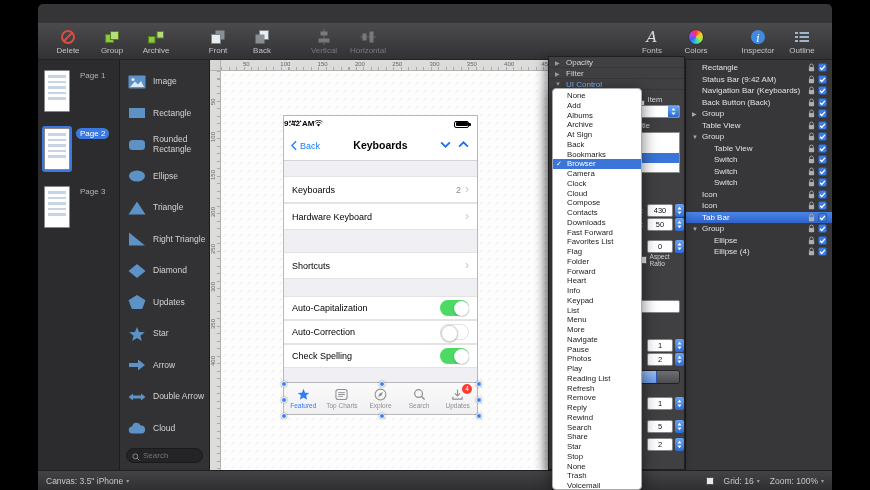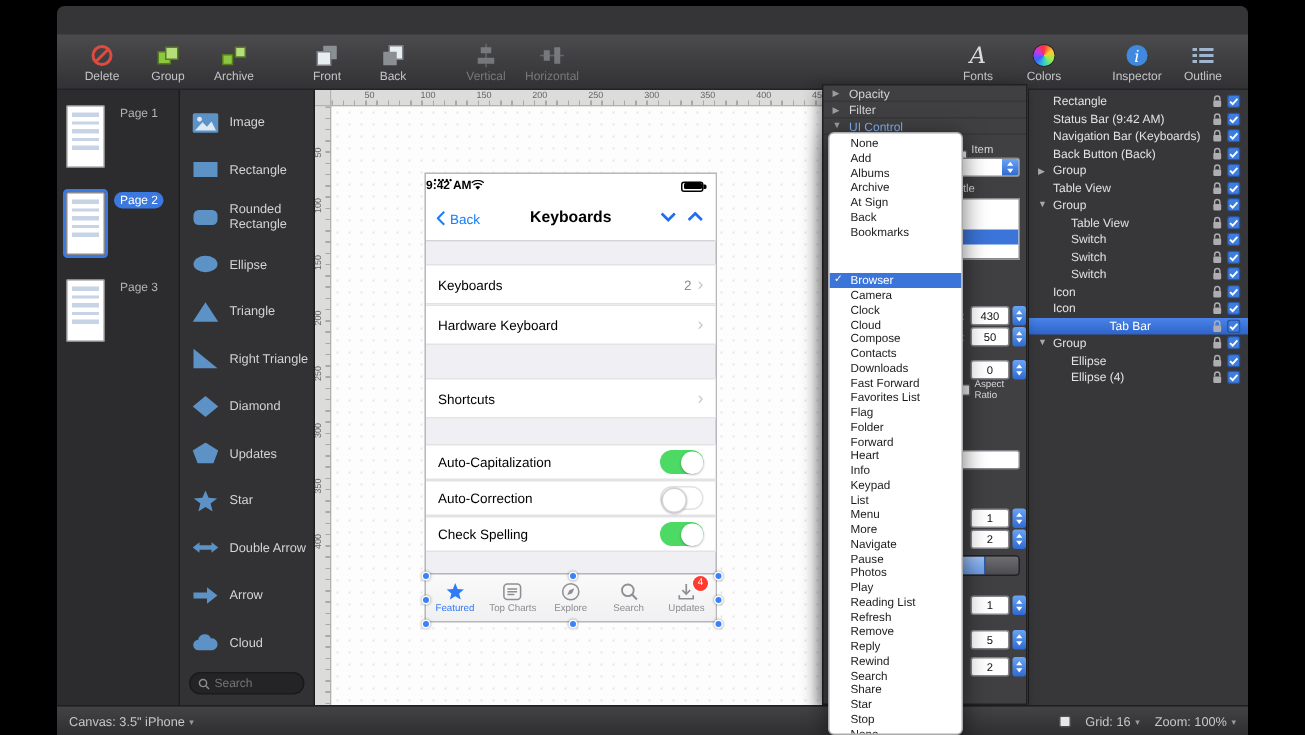--- a/index.html
+++ b/index.html
@@ -153,7 +153,7 @@
     z-index:40; padding:2px 0; overflow:hidden; }
   .menu-item { height:9.75px; line-height:9.75px; font-size:7.8px; color:#1c1c1e; padding-left:14px;
     position:relative; white-space:nowrap; }
-  .menu-item.selected { background:#3b75d9; color:#fff;margin-top:23px; }
+  .menu-item.selected { background:#3b75d9; color:#fff; }
   .menu-item .check { position:absolute; left:3px; top:0; font-size:7px; }
 
   

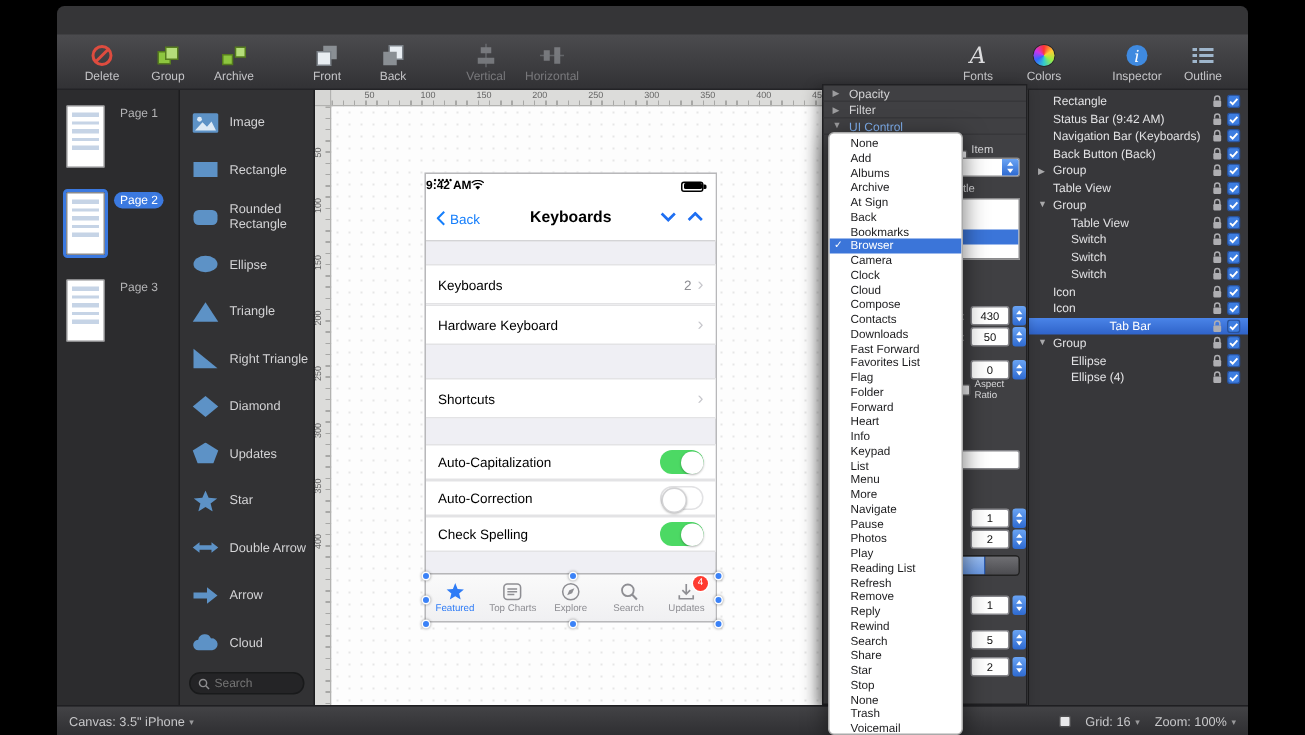--- a/index.html
+++ b/index.html
@@ -161,7 +161,7 @@
     border-left:1px solid #1d1d1f; padding-top:2px; overflow:hidden; }
   .ol-row { height:11.5px; display:flex; align-items:center; gap:3px; font-size:8px; color:#e2e2e4; padding:0 5px 0 6px; }
   .ol-row.indent { padding-left:18px; }
-  .ol-row.selected { background:linear-gradient(#4a84e8,#2f63c9); color:#fff;text-align:center; }
+  .ol-row.selected { background:linear-gradient(#4a84e8,#2f63c9); color:#fff; }
   .ol-row .tri { width:7px; flex:0 0 7px; font-size:6px; color:#a8a8aa; }
   .ol-row .lbl { flex:1; white-space:nowrap; overflow:hidden; }
   .ol-row .lock svg { width:7px; height:9px; display:block; }

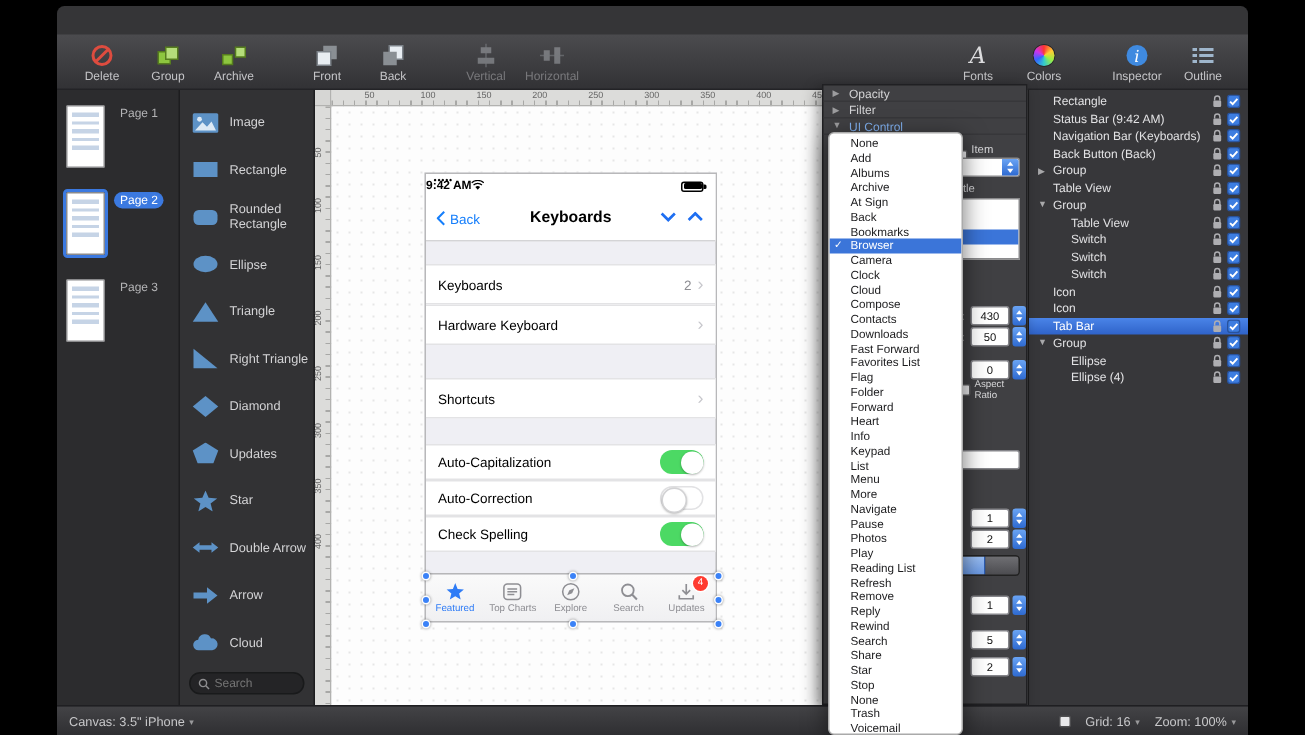--- a/index.html
+++ b/index.html
@@ -408,18 +408,18 @@
         <div class="shape-row">
           <span class="shape-ico">
             <svg viewBox="0 0 18 14">
+              <path d="M1 5 L10 5 L10 1.5 L17 7 L10 12.5 L10 9 L1 9 Z" fill="#5d92c6"></path>
+            </svg>
+          </span>
+          <span class="shape-label">Arrow</span>
+        </div>
+        <div class="shape-row">
+          <span class="shape-ico">
+            <svg viewBox="0 0 18 14">
               <path d="M5 3.5 L5 5.5 L13 5.5 L13 3.5 L17.5 7 L13 10.5 L13 8.5 L5 8.5 L5 10.5 L0.5 7 Z" fill="#5d92c6"></path>
             </svg>
           </span>
           <span class="shape-label">Double Arrow</span>
-        </div>
-        <div class="shape-row">
-          <span class="shape-ico">
-            <svg viewBox="0 0 18 14">
-              <path d="M1 5 L10 5 L10 1.5 L17 7 L10 12.5 L10 9 L1 9 Z" fill="#5d92c6"></path>
-            </svg>
-          </span>
-          <span class="shape-label">Arrow</span>
         </div>
         <div class="shape-row">
           <span class="shape-ico">

